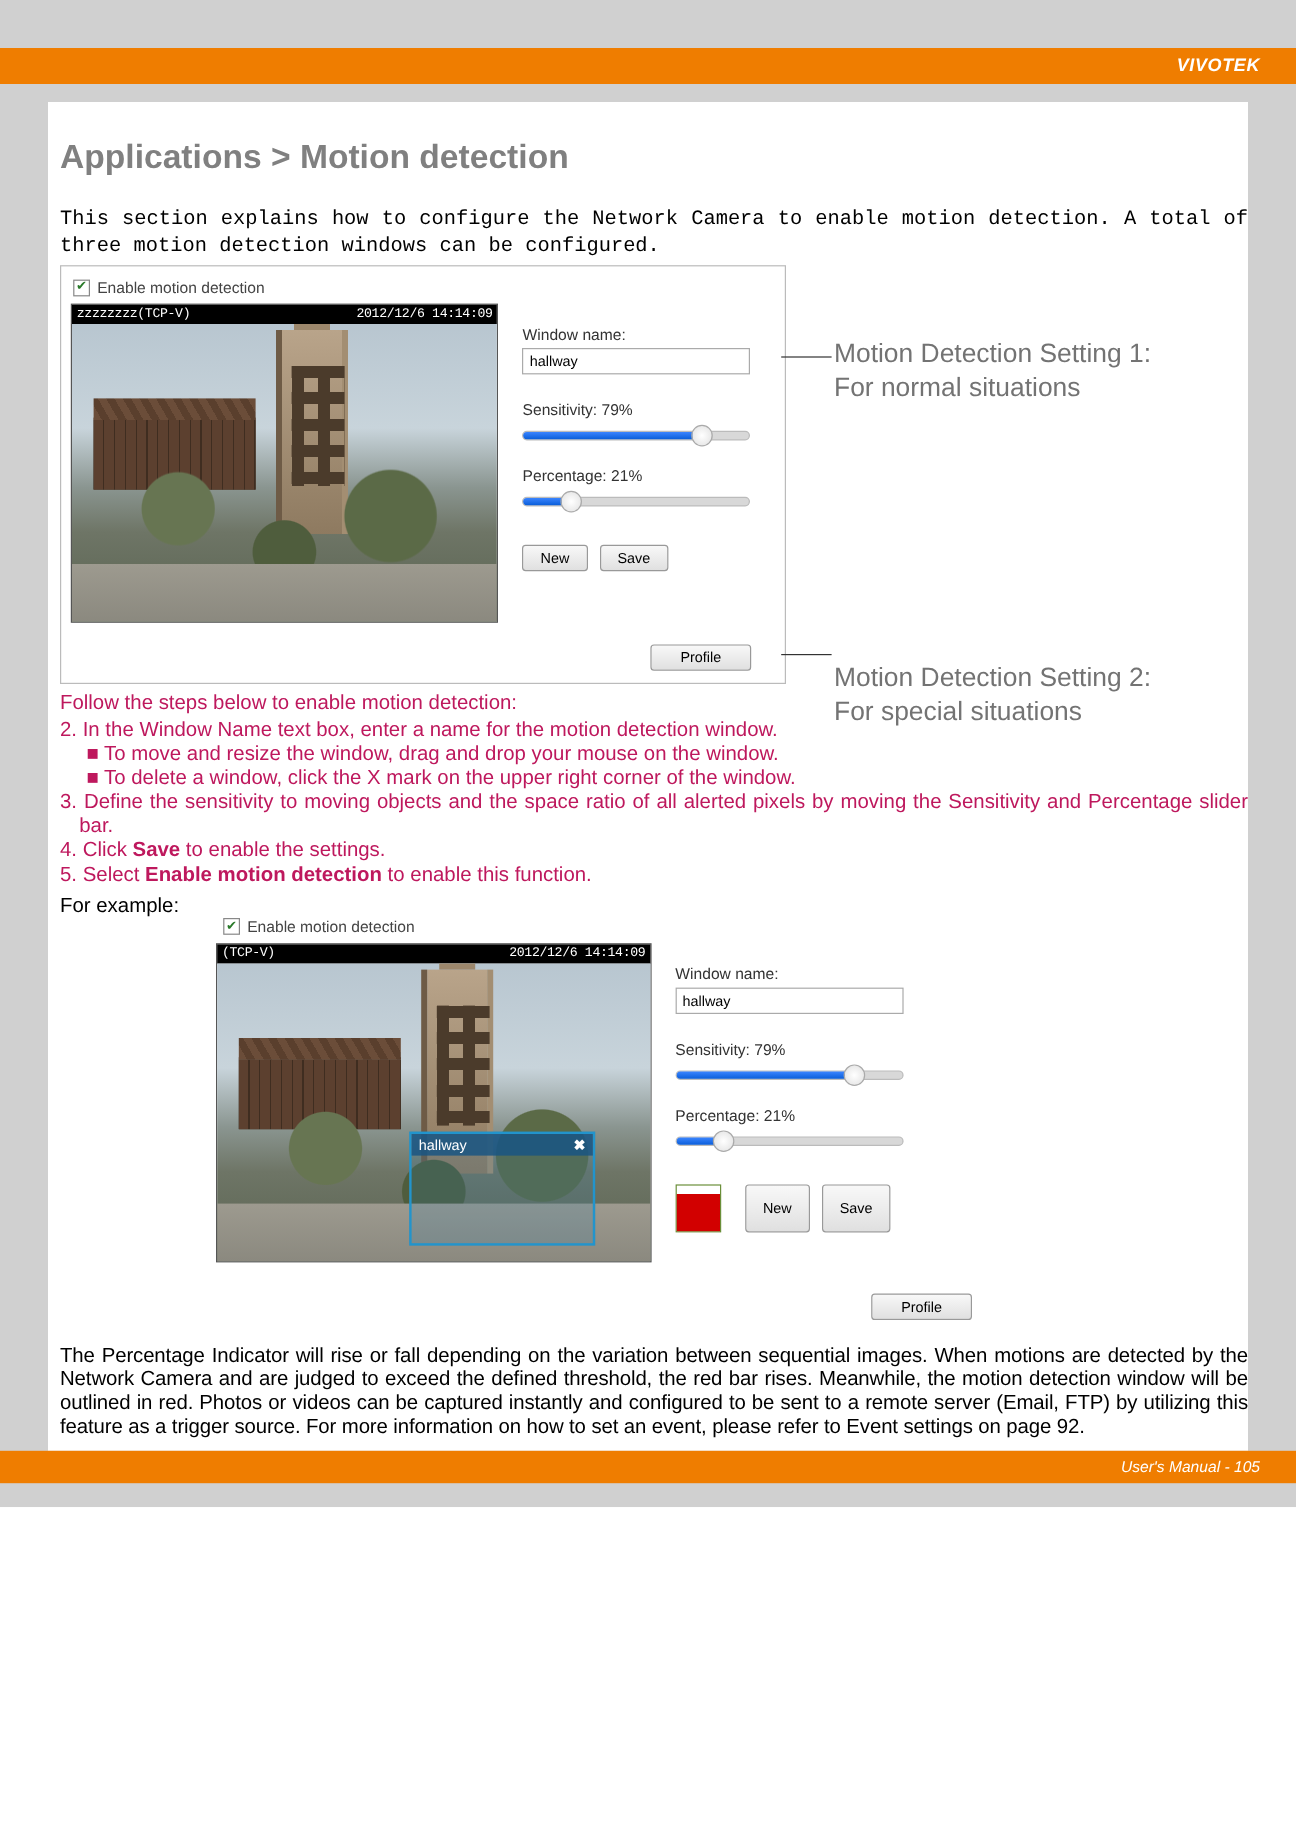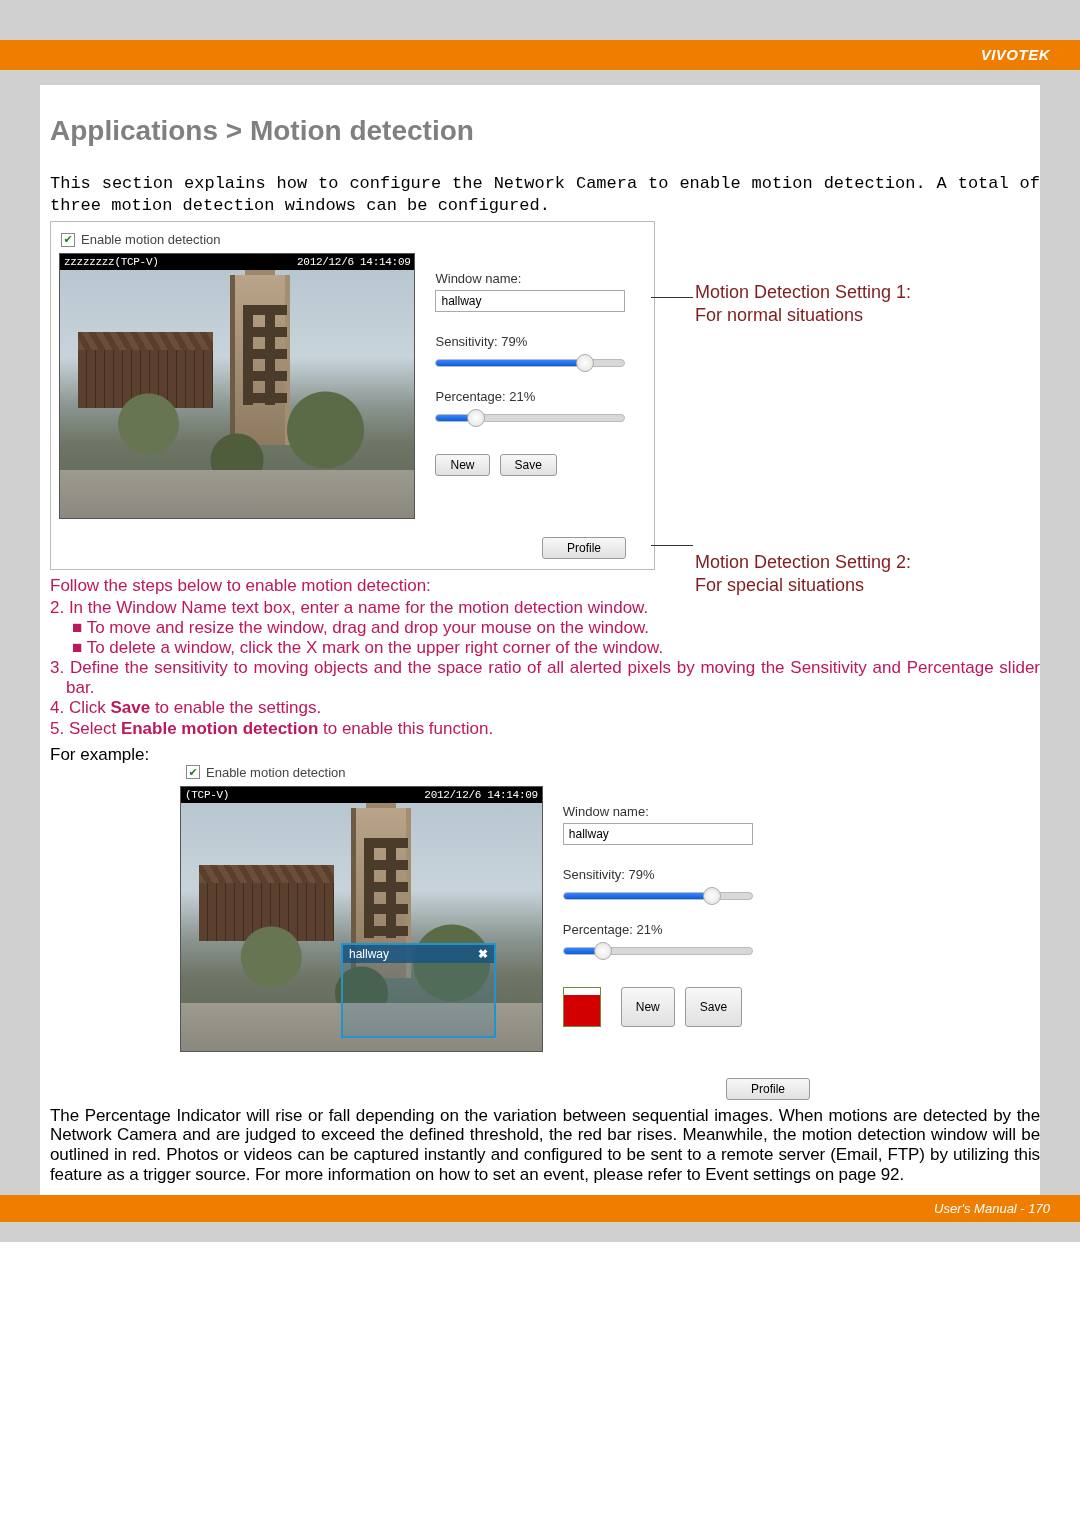--- a/index.html
+++ b/index.html
@@ -217,8 +217,8 @@
   
   .anno {
     position: absolute;
-    font-size: 18px;
-    color: #7f1d1d;
+    font-size: 22px;
+    color: #737373;
     line-height: 1.25;
   }
   .anno-line {

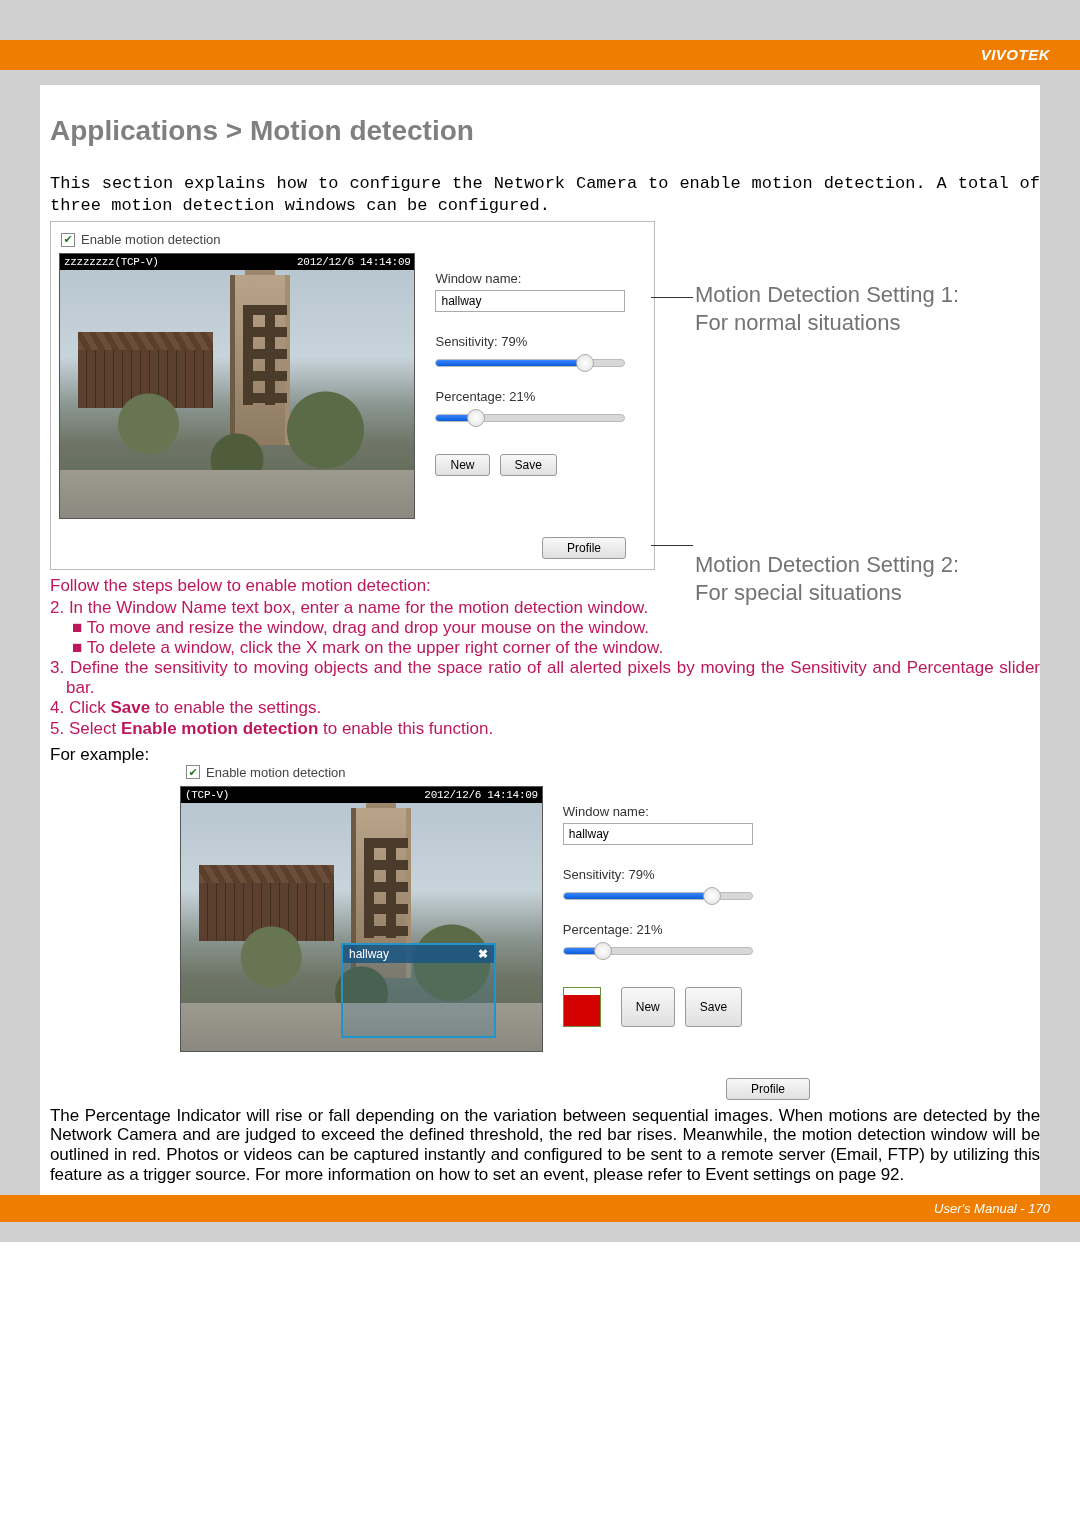--- a/index.html
+++ b/index.html
@@ -267,7 +267,7 @@
   }
 
   .body-text {
-    margin-top: 6px;
+    margin-top: 20px;
     font-size: 17px;
     color: #000;
     text-align: justify;

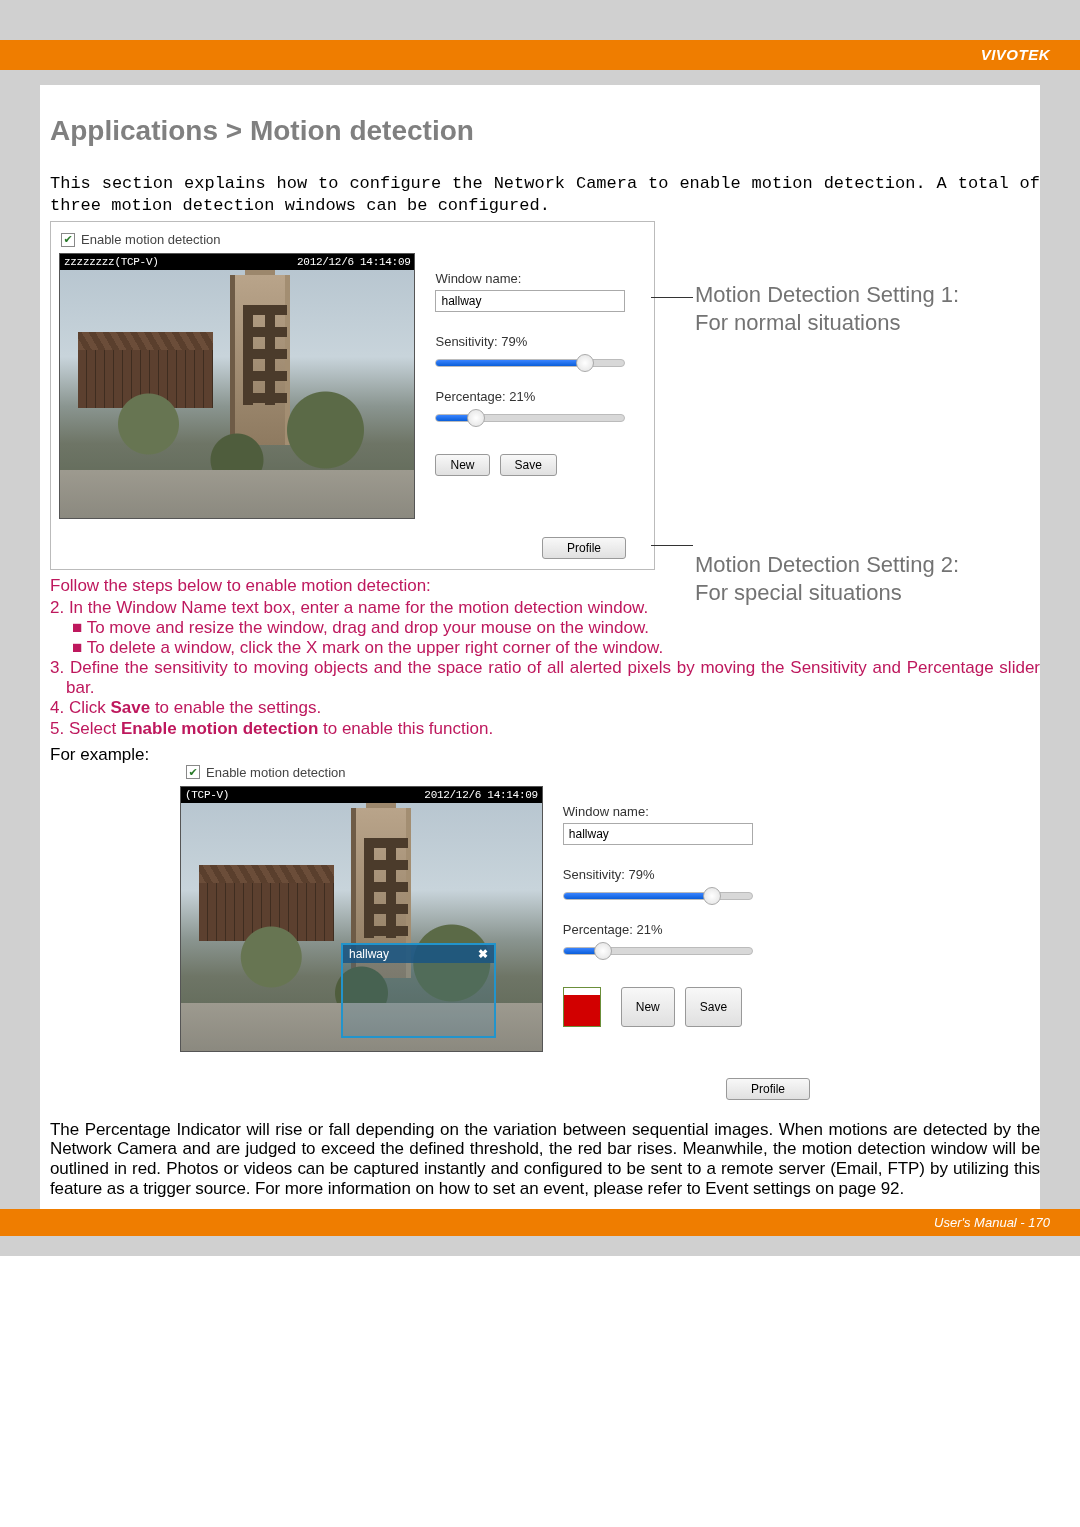--- a/index.html
+++ b/index.html
@@ -443,7 +443,7 @@
   </div>
 
   <div class="footer">
-    <span>User's Manual - 170</span>
+    <span>User's Manual - 105</span>
   </div>
 </div>
 

